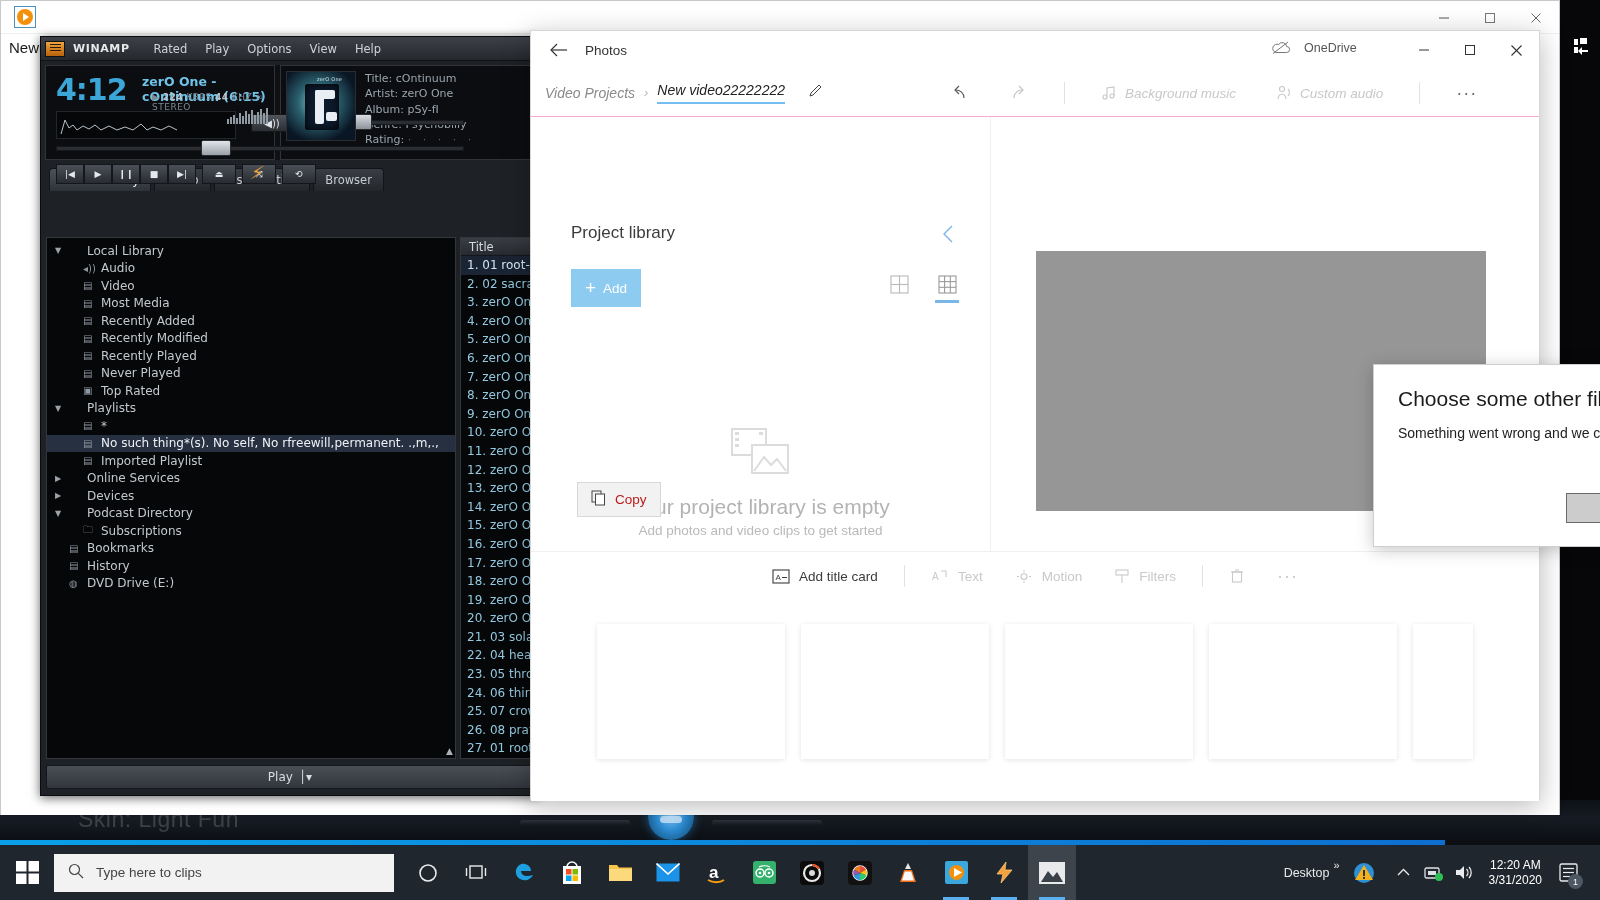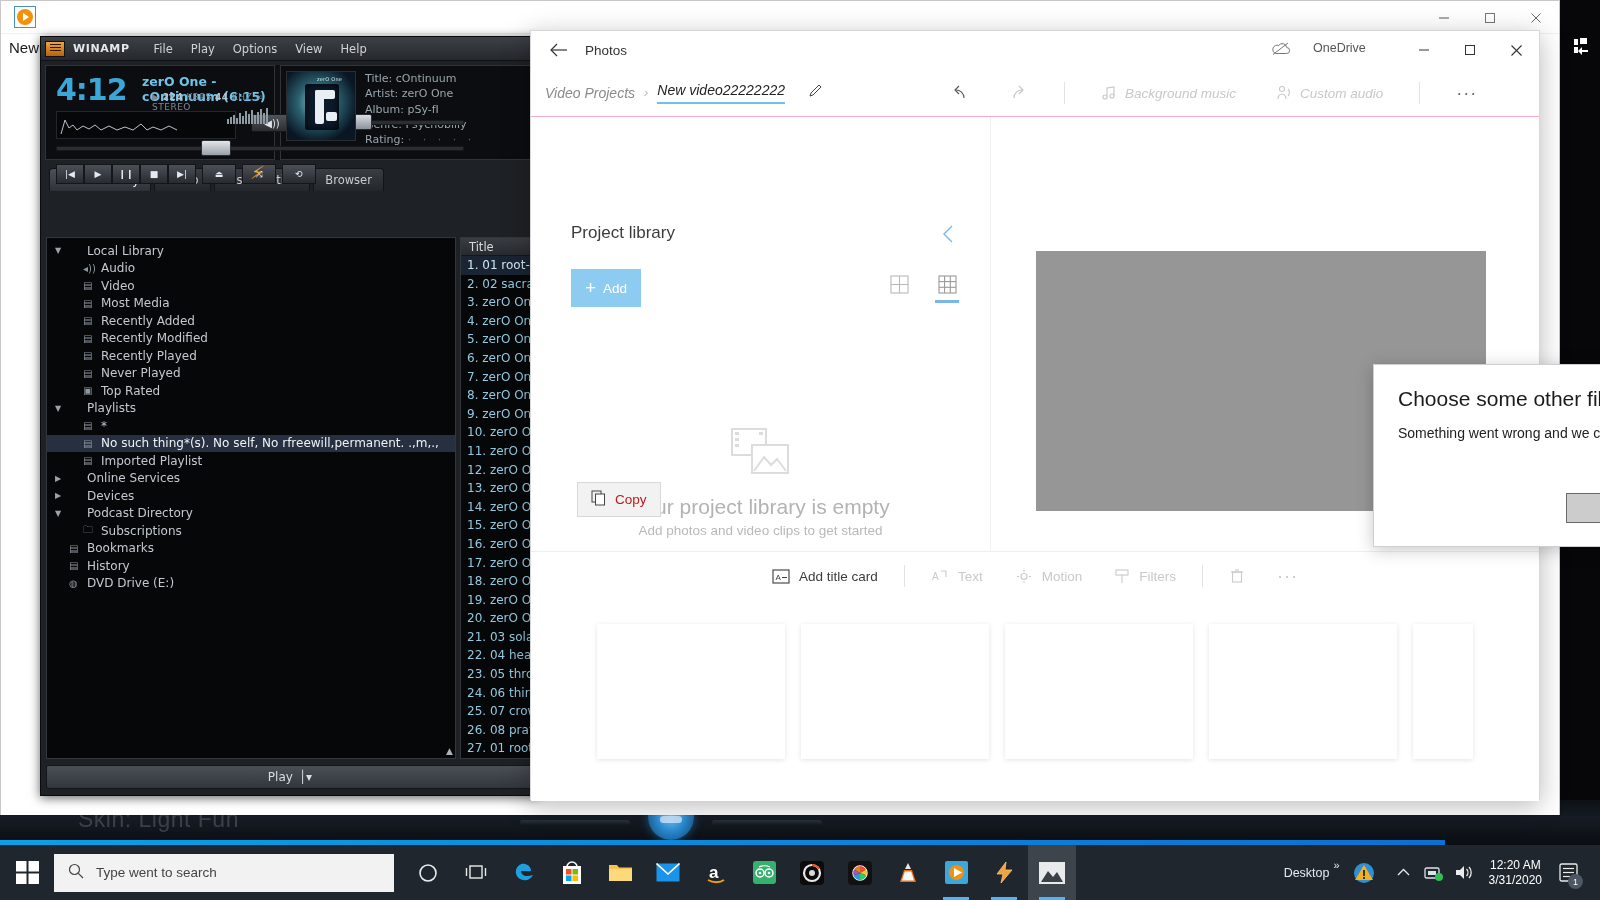--- a/index.html
+++ b/index.html
@@ -299,7 +299,7 @@
     <div class="wa-menubar">
       <div class="wa-logo-box"></div>
       <span class="wa-brand">WINAMP</span>
-      <span class="wa-menu-item">File</span>
+      <span class="wa-menu-item">Rated</span>
       <span class="wa-menu-item">Play</span>
       <span class="wa-menu-item">Options</span>
       <span class="wa-menu-item">View</span>

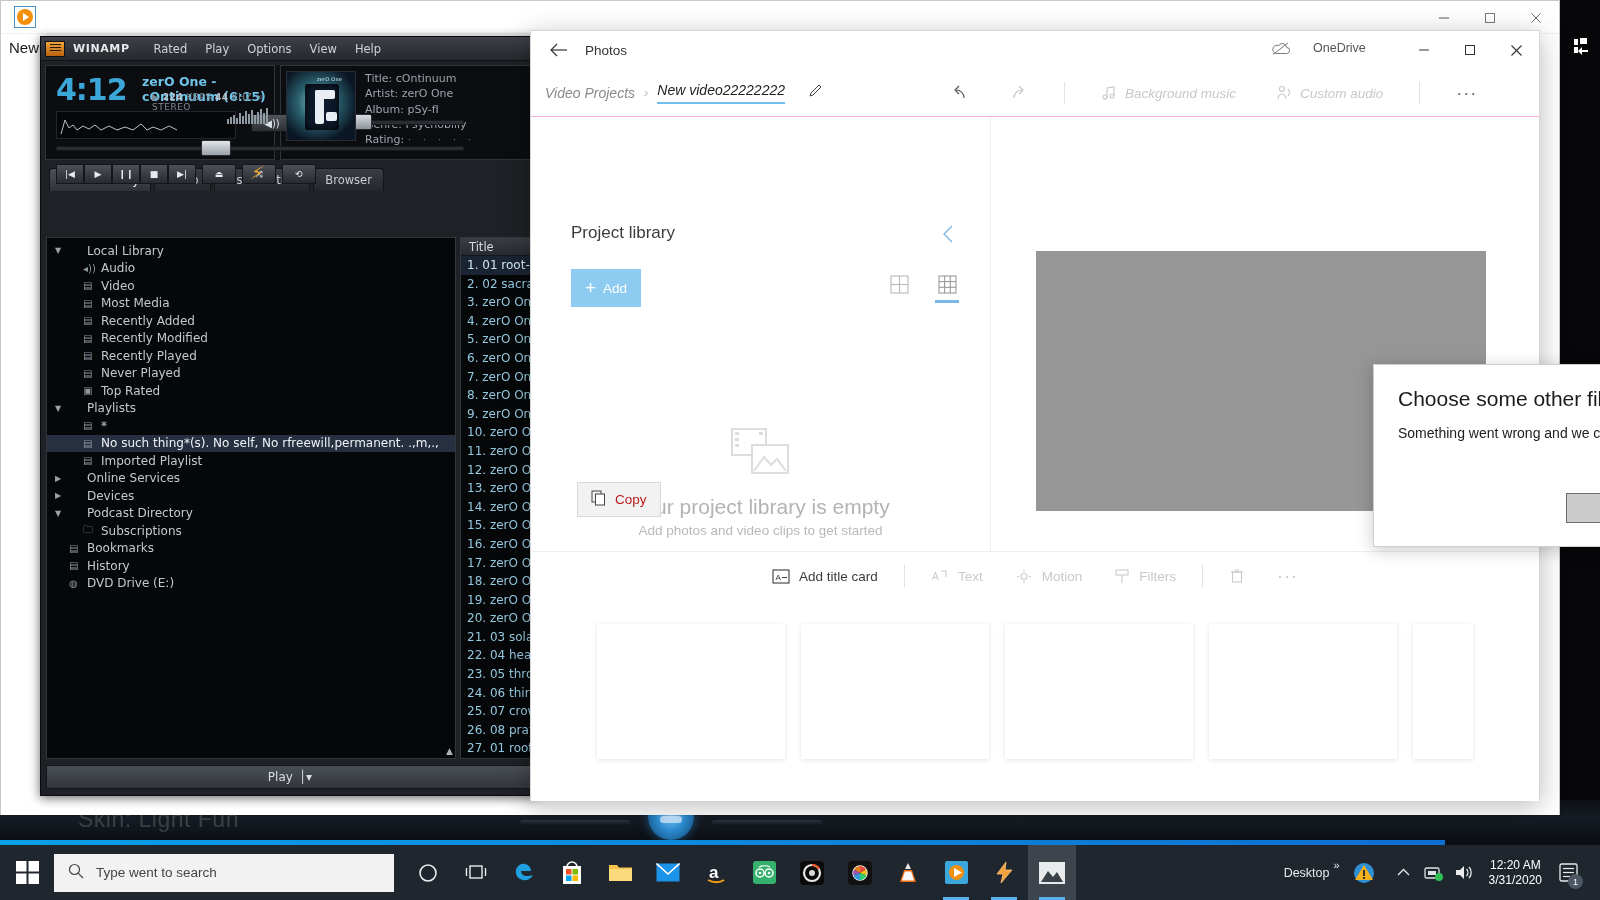--- a/index.html
+++ b/index.html
@@ -167,7 +167,7 @@
   .ph-titlebar { height:38px; display:flex; align-items:center; position:relative; background:#fff; }
   .ph-back { width:44px; height:32px; margin-left:6px; display:flex; align-items:center; justify-content:center; color:#333; }
   .ph-apptitle { font-size:13.5px; color:#333; margin-left:4px; }
-  .ph-onedrive { position:absolute; left:740px; top:10px; display:flex; align-items:flex-end; gap:23px; color:#555; font-size:12.5px;}
+  .ph-onedrive { position:absolute; left:740px; top:10px; display:flex; align-items:flex-start; gap:14px; color:#555; font-size:12.5px;}
   .ph-wctrls { position:absolute; right:0; top:0; display:flex; }
   .ph-wctrls .c { width:46px; height:38px; display:flex; align-items:center; justify-content:center; color:#333; }
 

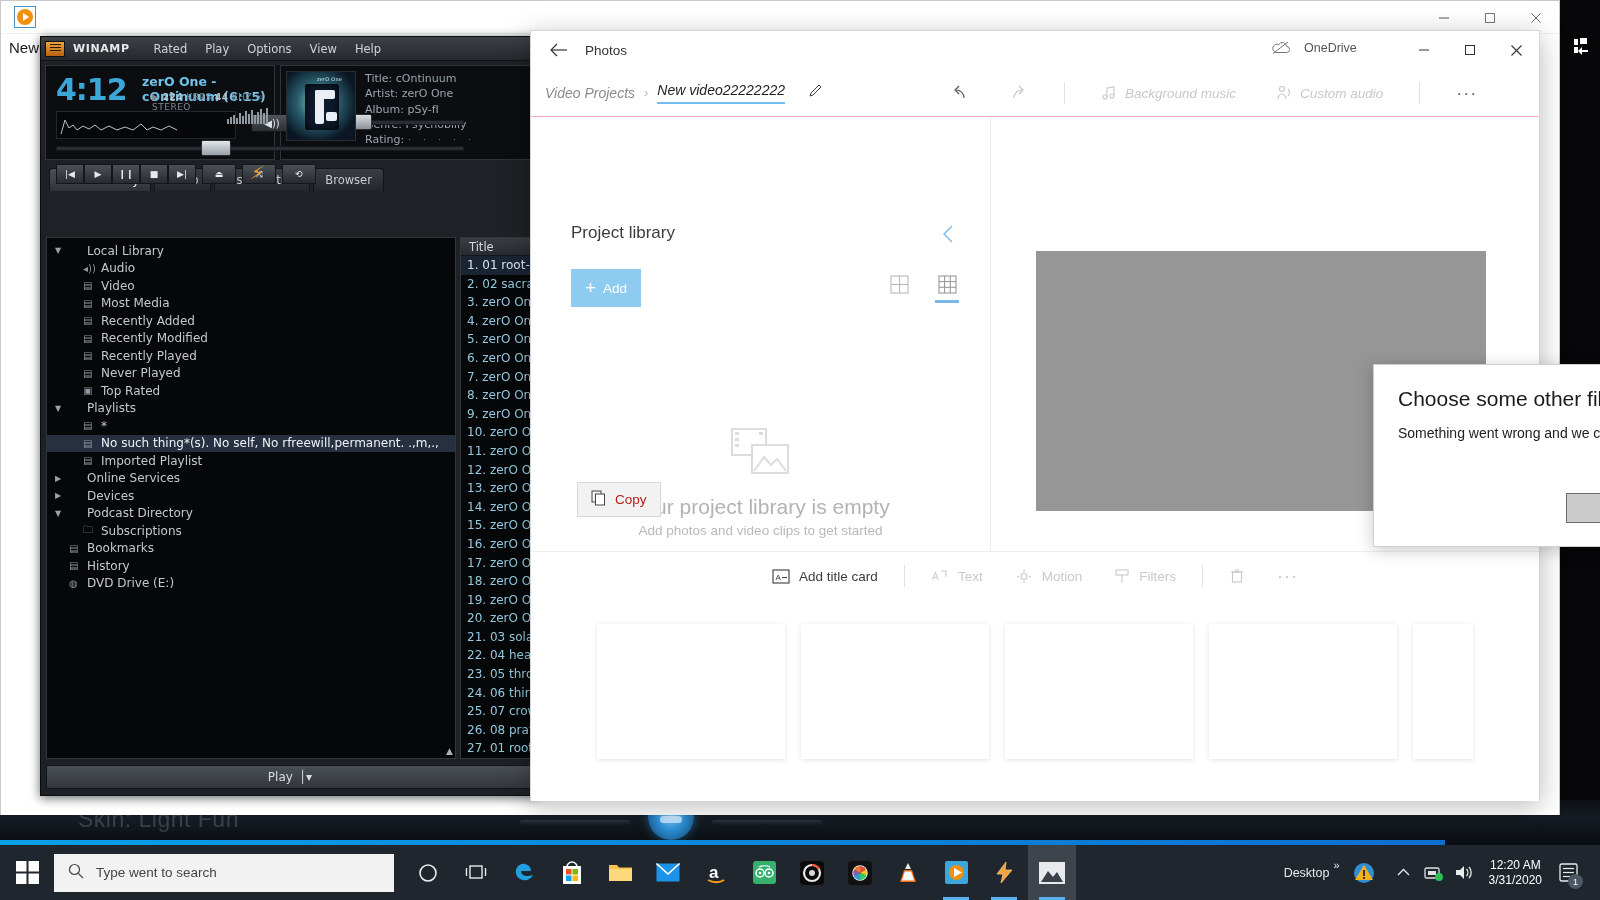--- a/index.html
+++ b/index.html
@@ -790,7 +790,7 @@
             <line x1="10.3" y1="10.3" x2="15" y2="15" stroke="#444" stroke-width="1.2"></line>
           </svg>
       </span>
-      <span>Type went to search</span>
+      <span>Type here to clips</span>
     </div>
 
     <div class="tb-icons">

